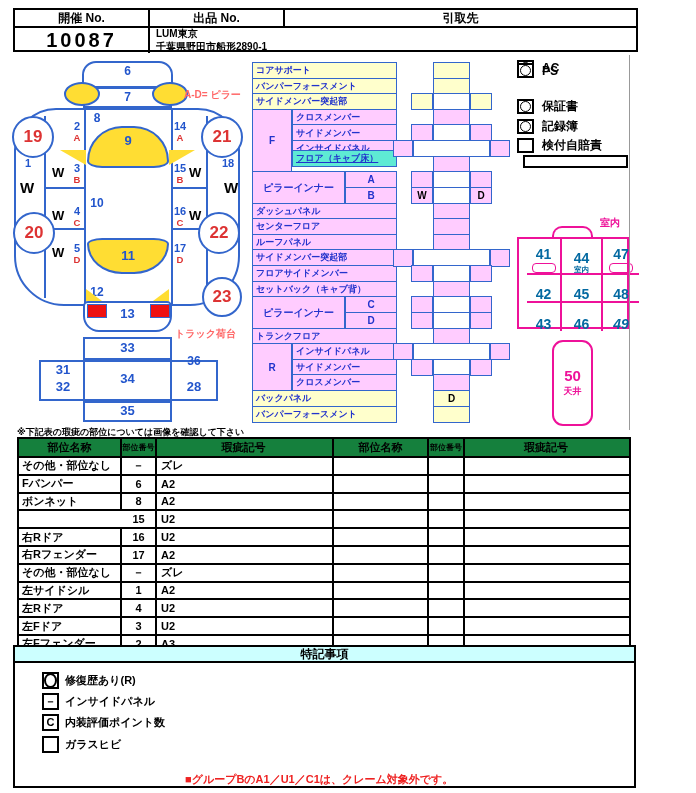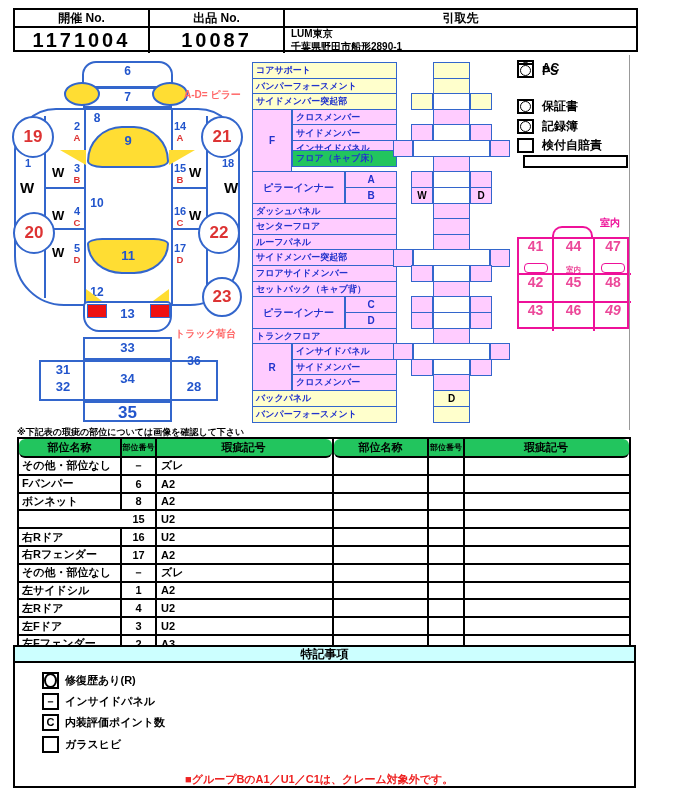--- a/index.html
+++ b/index.html
@@ -103,7 +103,6 @@
       <div class="hc hc3">引取先</div>
     </div>
     <div class="hdr-row val">
-      <div class="hc hc1 bignum">1171004</div>
       <div class="hc hc2 bignum">10087</div>
       <div class="hc hc3 addr">
         <span>LUM東京</span>

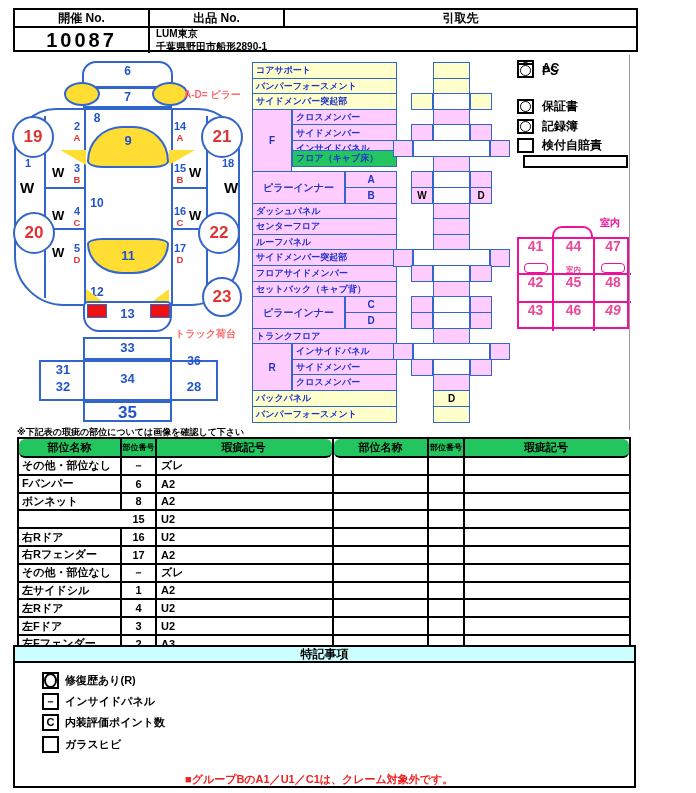--- a/index.html
+++ b/index.html
@@ -229,7 +229,7 @@
       <div class="pcell" style="left: 40px; top: 46.86px; width: 105px; height: 17.12px; background: rgb(255, 204, 255);">クロスメンバー</div>
       <div class="pcell" style="left: 40px; top: 62.48px; width: 105px; height: 17.12px; background: rgb(255, 204, 255);">サイドメンバー</div>
       <div class="pcell" style="left: 40px; top: 78.1px; width: 105px; height: 17.12px; background: rgb(255, 204, 255);">インサイドパネル</div>
-      <div class="pcell" style="left: 40px; top: 88px; width: 105px; height: 17.12px; background: #22c55e;">フロア（キャブ床）</div>
+      <div class="pcell" style="left: 40px; top: 88px; width: 105px; height: 17.12px; background: #5eead4; text-decoration: underline;">フロア（キャブ床）</div>
       <div class="pcell pgroup" style="left: 0px; top: 109.34px; width: 93px; height: 32.74px; background: rgb(255, 204, 255);">ピラーインナー</div>
       <div class="pcell pletter" style="left: 93px; top: 109.34px; width: 52px; height: 17.12px; background: rgb(255, 204, 255);">A</div>
       <div class="pcell pletter" style="left: 93px; top: 124.96px; width: 52px; height: 17.12px; background: rgb(255, 204, 255);">B</div>

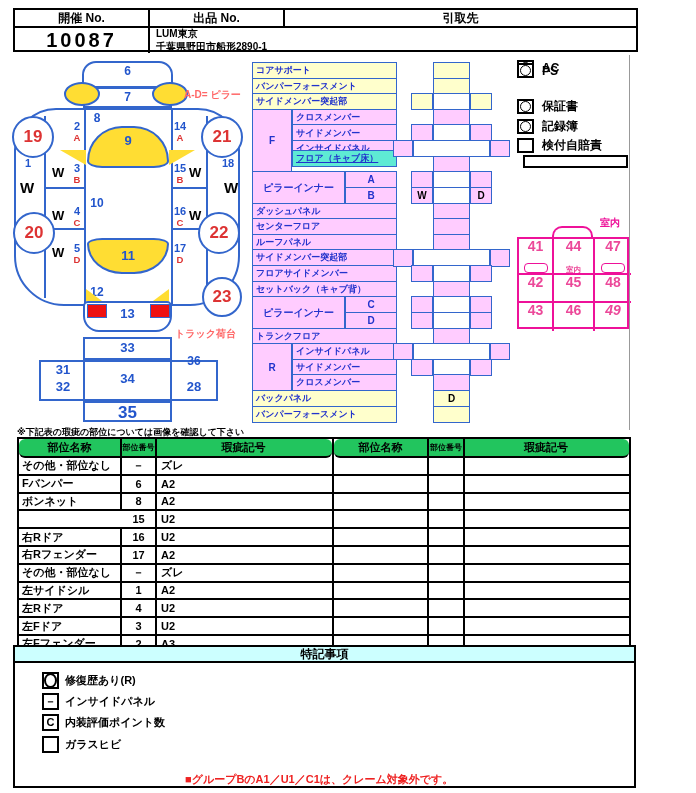--- a/index.html
+++ b/index.html
@@ -54,7 +54,7 @@
   .mag{color:#e19;font-weight:bold;}
   #int-grid{left:517px;top:237px;width:112px;height:92px;border:2.5px solid #e19;background:#fff;}
   .icell{position:absolute;box-sizing:border-box;border-right:2.5px solid #e19;border-bottom:2.5px solid #e19;
-         display:flex;flex-direction:column;align-items:center;justify-content:space-between;color:#ec4899;font-weight:bold;font-size:14px;line-height:1;}
+         display:flex;flex-direction:column;align-items:center;justify-content:flex-end;color:#0369a1;font-weight:bold;font-size:14px;line-height:1;margin-left:8px;}
   .icell.lastc{border-right:none;} .icell.lastr{border-bottom:none;}
   .seat{width:22px;height:8px;border:1.5px solid #e19;border-radius:4px;margin-top:2px;}
   .isub{font-size:7.5px;margin-top:1px;}

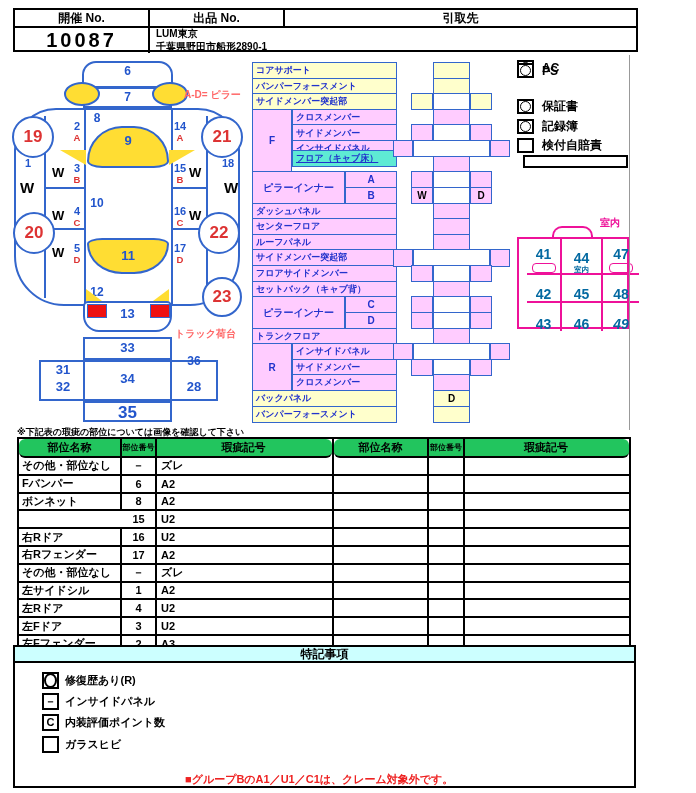--- a/index.html
+++ b/index.html
@@ -364,6 +364,10 @@
         <span>49</span>
       </div>
     </div>
+  <div class="abs ceil">
+    <span class="n">50</span>
+    <span class="t">天井</span>
+  </div>
   <div class="abs grayline"></div>
 
   <span class="abs dmgnote">※下記表の瑕疵の部位については画像を確認して下さい</span>

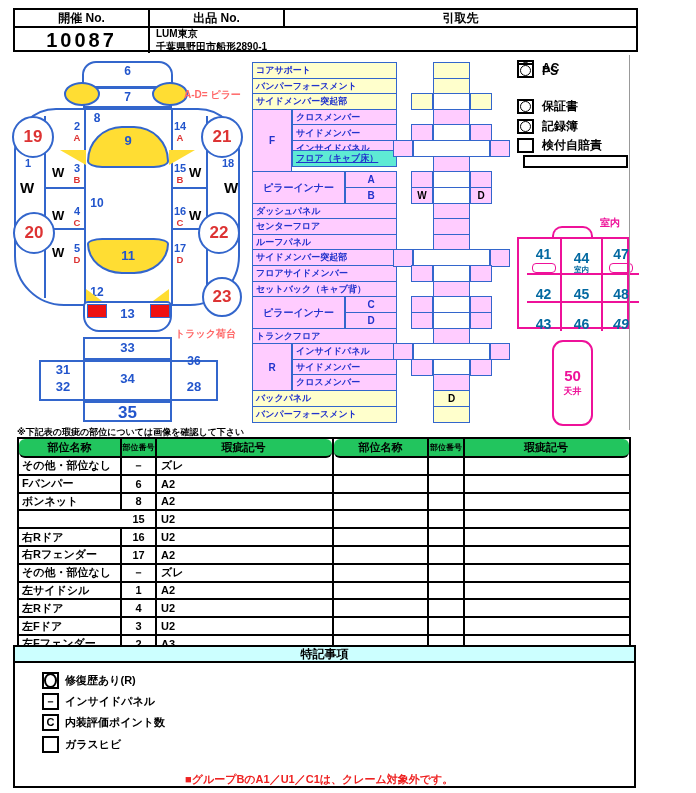--- a/index.html
+++ b/index.html
@@ -218,7 +218,7 @@
     <span class="abs num" style="left:174px;top:354px;width:40px;font-size:12px;">36</span>
     <span class="abs num" style="left:174px;top:379px;width:40px;font-size:13px;">28</span>
     <div class="abs bl" style="left:83px;top:401px;width:89px;height:21px;"></div>
-    <span class="abs num" style="left:83px;top:403px;width:89px;font-size:17px;">35</span>
+    <span class="abs num" style="left:83px;top:403px;width:89px;font-size:13px;">35</span>
   </div>
 
   <div class="abs" id="parts-list">

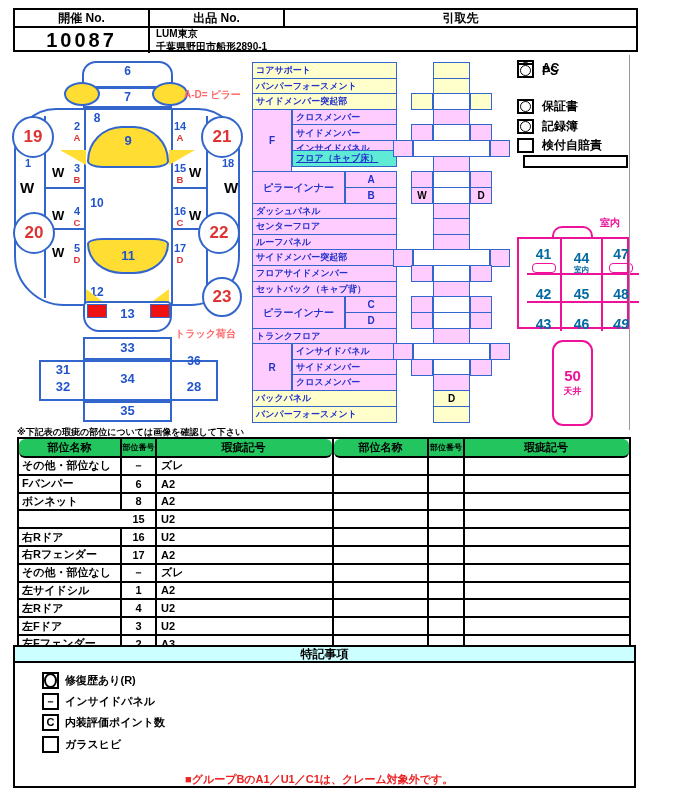--- a/index.html
+++ b/index.html
@@ -73,7 +73,7 @@
   .dhalf.right{width:295px;}
   .drow{display:flex;height:15.8px;border-bottom:2px solid #000;}
   .drow:last-child{border-bottom:none;}
-  .drow.dhead{height:17px;background:#22c55e;border-radius:6px;}
+  .drow.dhead{height:17px;background:#15803d;}
   .dcell{box-sizing:border-box;border-right:2px solid #000;display:flex;align-items:center;
          font-size:11px;font-weight:bold;overflow:hidden;white-space:nowrap;}
   .dcell:last-child{border-right:none;}

